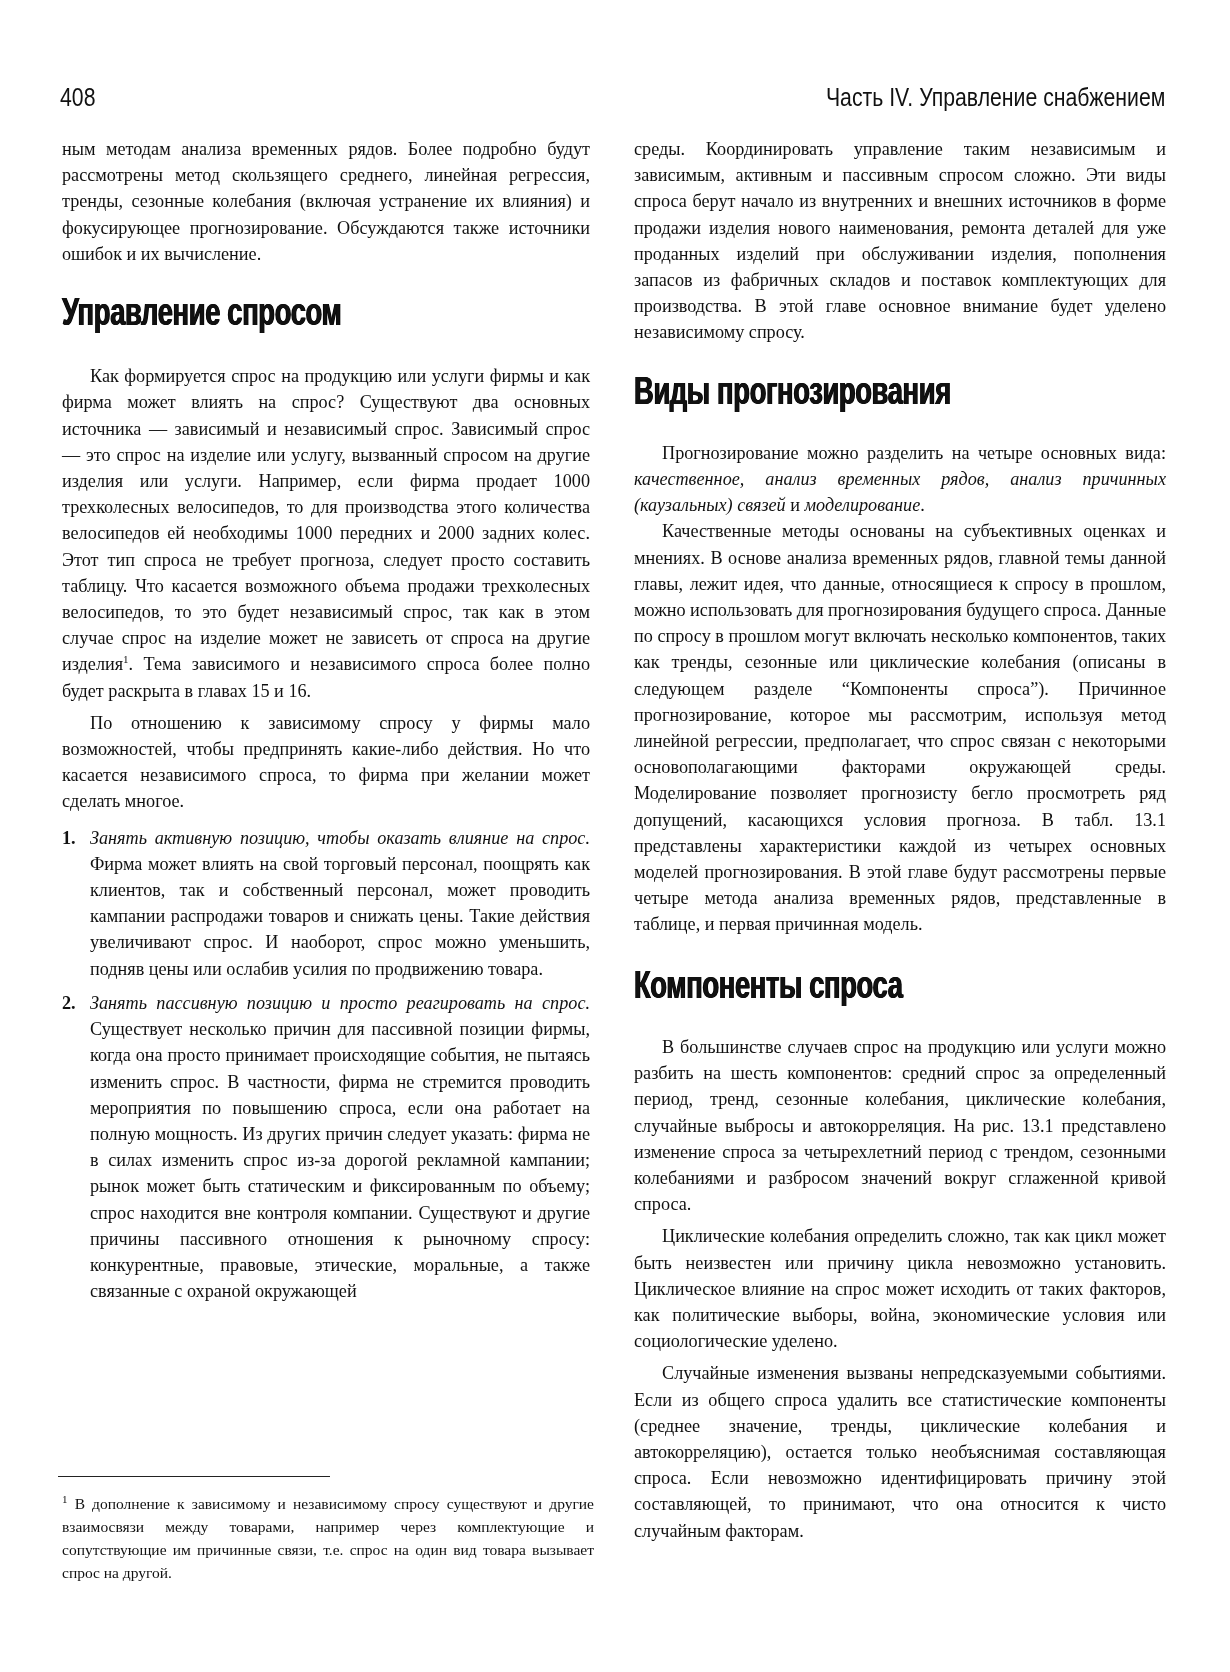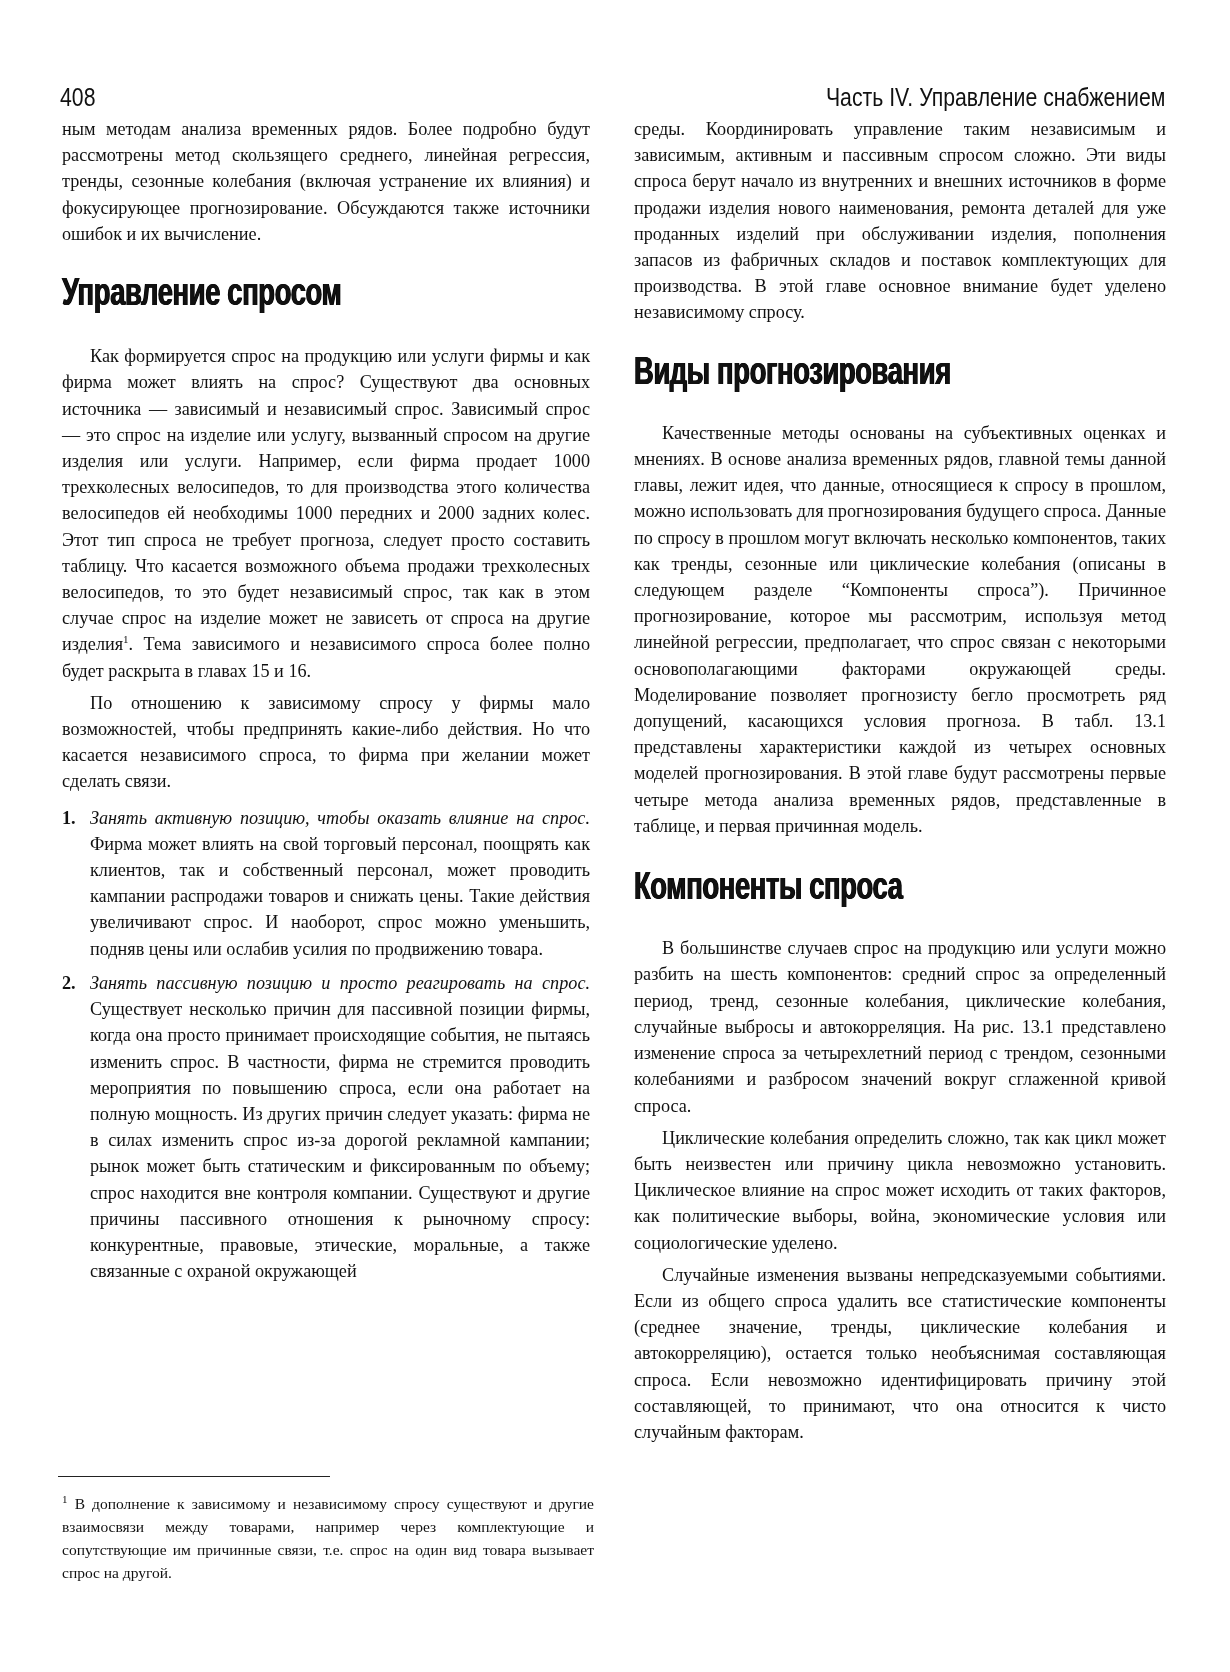--- a/index.html
+++ b/index.html
@@ -7,7 +7,7 @@
   .header { position: absolute; top: 83px; left: 60px; right: 65px; height: 40px; }
   .page-number { position: absolute; left: 0; top: 0; font-family: "Liberation Sans", sans-serif; font-size: 25px; transform: scaleX(0.85); transform-origin: left; }
   .running-title { position: absolute; right: 0; top: 0; font-family: "Liberation Sans", sans-serif; font-size: 25px; transform: scaleX(0.85); transform-origin: right; white-space: nowrap; }
-  .col { position: absolute; top: 116px; font-family: "Liberation Serif", serif; font-size: 18.2px; line-height: 26.2px; text-align: justify; }
+  .col { position: absolute; top: 136px; font-family: "Liberation Serif", serif; font-size: 18.2px; line-height: 26.2px; text-align: justify; }
   .col-left { left: 62px; width: 528px; }
   .col-right { left: 634px; width: 532px; }
   p { margin: 0; }

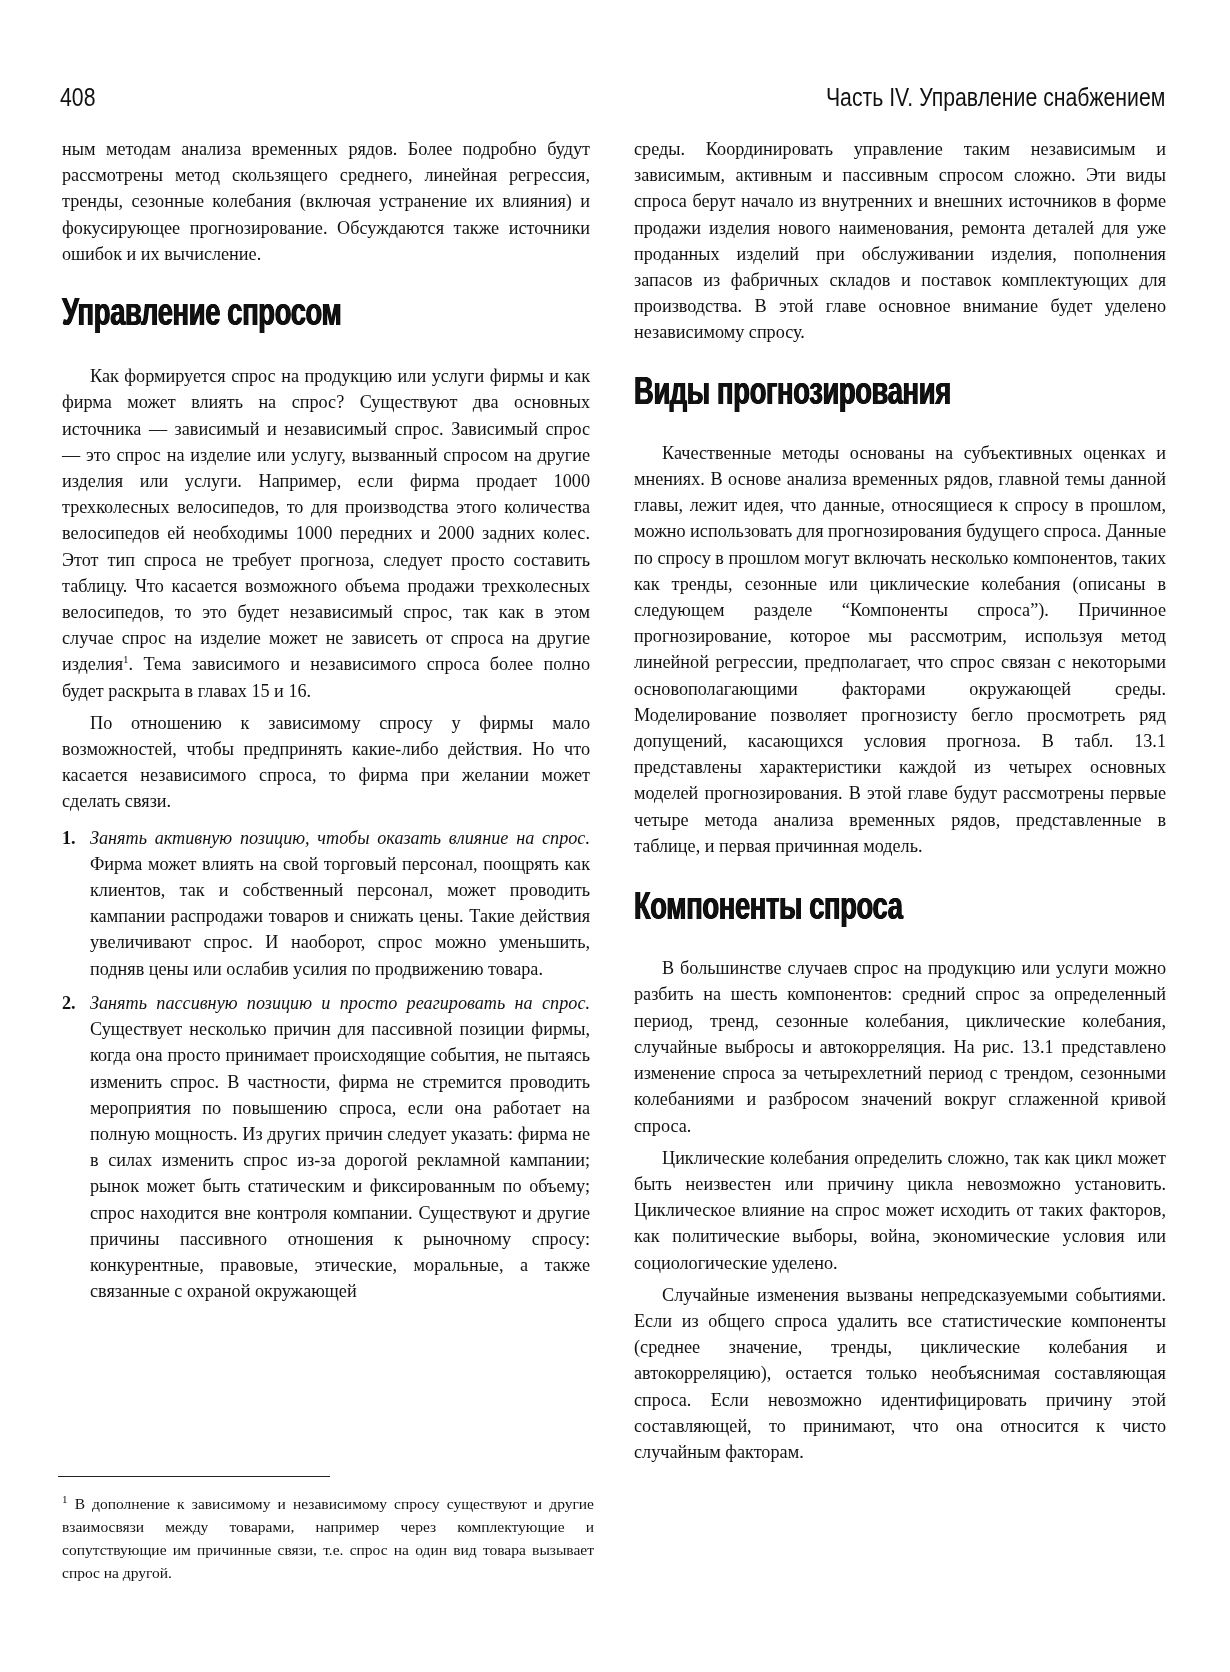--- a/index.html
+++ b/index.html
@@ -62,6 +62,7 @@
 
   <h2 class="h-right1">Виды прогнозирования</h2>
 
+  <p class="indent"><span>Прогнозирование можно разделить на четыре основных вида: </span><span class="it">качественное, анализ временных рядов, анализ причинных (каузальных) связей</span><span> и </span><span class="it">моделирование</span><span>.</span></p>
 
   <p class="indent"><span>Качественные методы основаны на субъективных оценках и мнениях. В основе </span><span class="b">анализа временных рядов,</span><span> главной темы данной главы, лежит идея, что данные, относящиеся к спросу в прошлом, можно использовать для прогнозирования будущего спроса. Данные по спросу в прошлом могут включать несколько компонентов, таких как тренды, сезонные или циклические колебания (описаны в следующем разделе “Компоненты спроса”). Причинное прогнозирование, которое мы рассмотрим, используя метод линейной регрессии, предполагает, что спрос связан с некоторыми основополагающими факторами окружающей среды. Моделирование позволяет прогнозисту бегло просмотреть ряд допущений, касающихся условия прогноза. В табл. 13.1 представлены характеристики каждой из четырех основных моделей прогнозирования. В этой главе будут рассмотрены первые четыре метода анализа временных рядов, представленные в таблице, и первая причинная модель.</span></p>
 

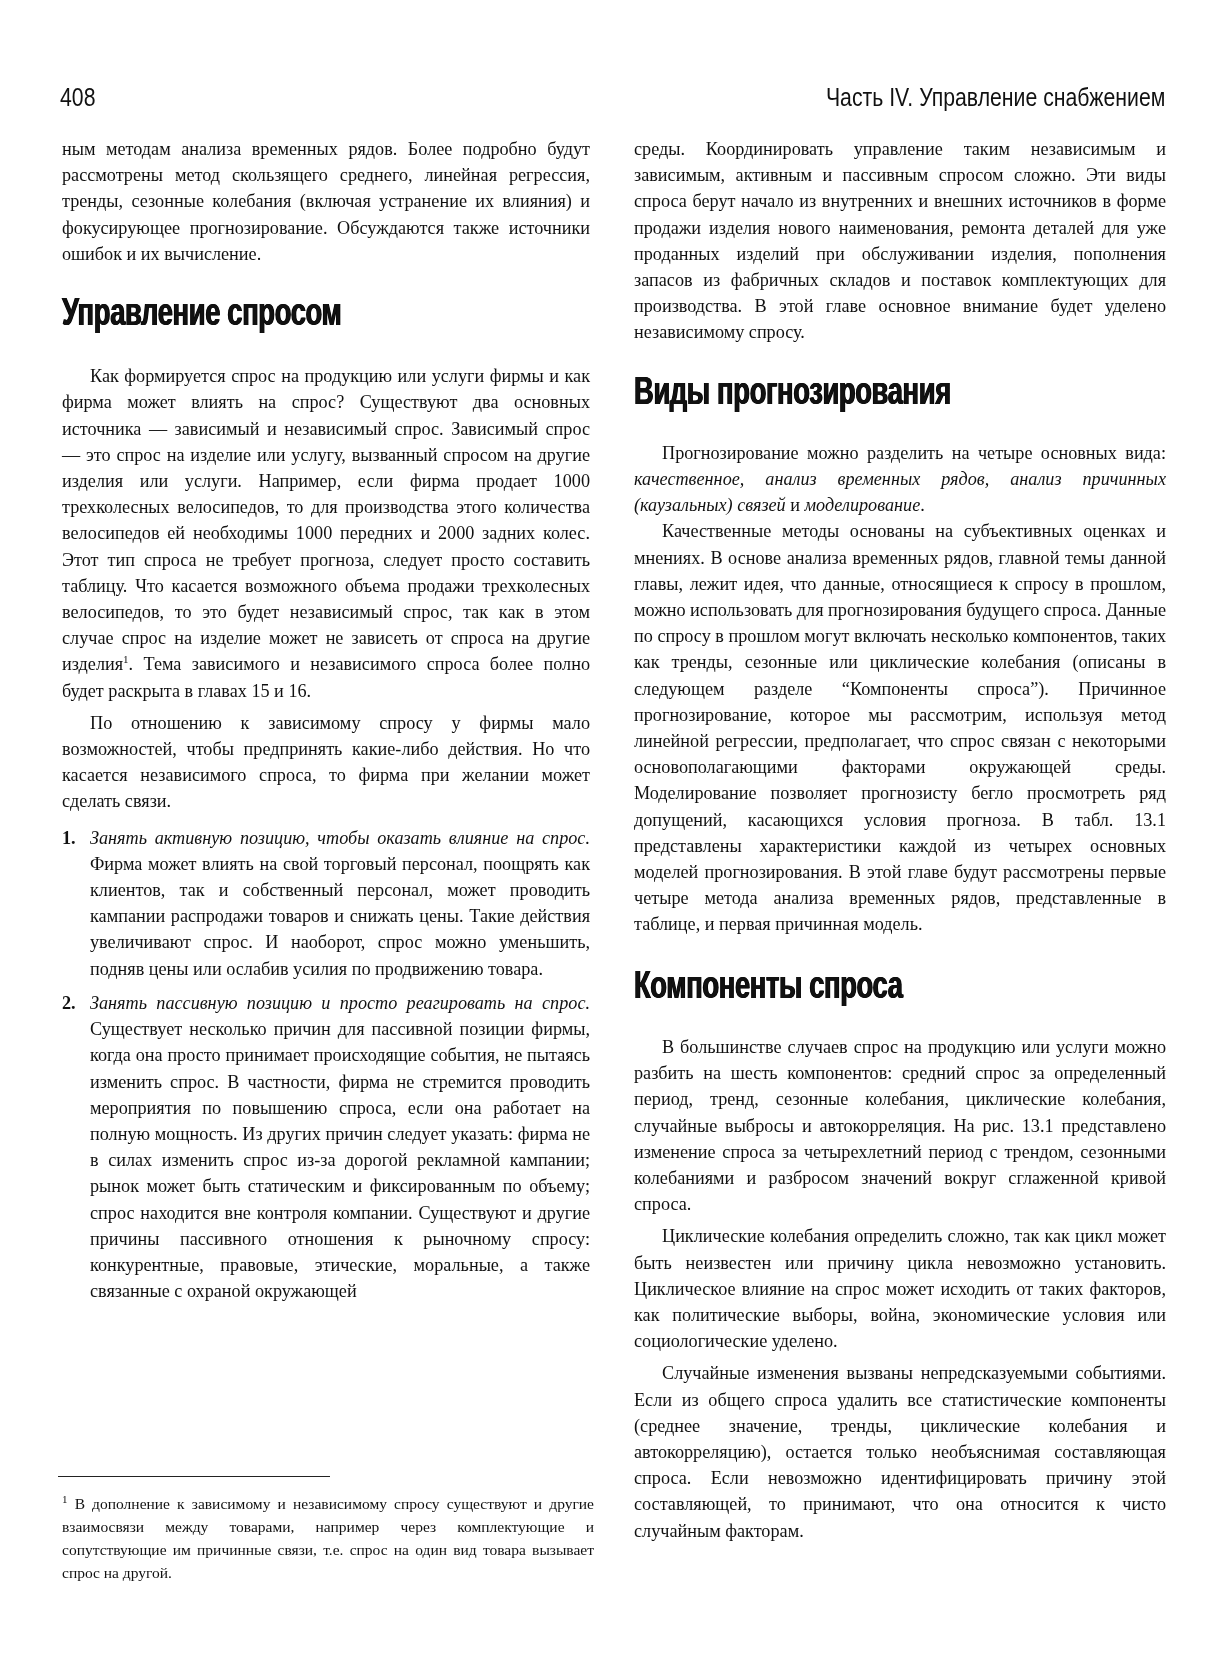--- a/index.html
+++ b/index.html
@@ -42,7 +42,7 @@
 
   <p class="indent"><span>Как формируется спрос на продукцию или услуги фирмы и как фирма может влиять на спрос? Существуют два основных источника — зависимый и независимый спрос. </span><span class="b">Зависимый спрос</span><span> — это спрос на изделие или услугу, вызванный спросом на другие изделия или услуги. Например, если фирма продает 1000 трехколесных велосипедов, то для производства этого количества велосипедов ей необходимы 1000 передних и 2000 задних колес. Этот тип спроса не требует прогноза, следует просто составить таблицу. Что касается возможного объема продажи трехколесных велосипедов, то это будет </span><span class="b">независимый спрос</span><span>, так как в этом случае спрос на изделие может не зависеть от спроса на другие изделия</span><sup>1</sup><span>. Тема зависимого и независимого спроса более полно будет раскрыта в главах 15 и 16.</span></p>
 
-  <p class="indent gap">По отношению к зависимому спросу у фирмы мало возможностей, чтобы предпринять какие-либо действия. Но что касается независимого спроса, то фирма при желании может сделать связи.</p>
+  <p class="indent gap">По отношению к зависимому спросу у фирмы мало возможностей, чтобы предпринять какие-либо действия. Но что касается независимого спроса, то фирма при желании может сделать многое.</p>
 
   <ol class="list">
     <li>

